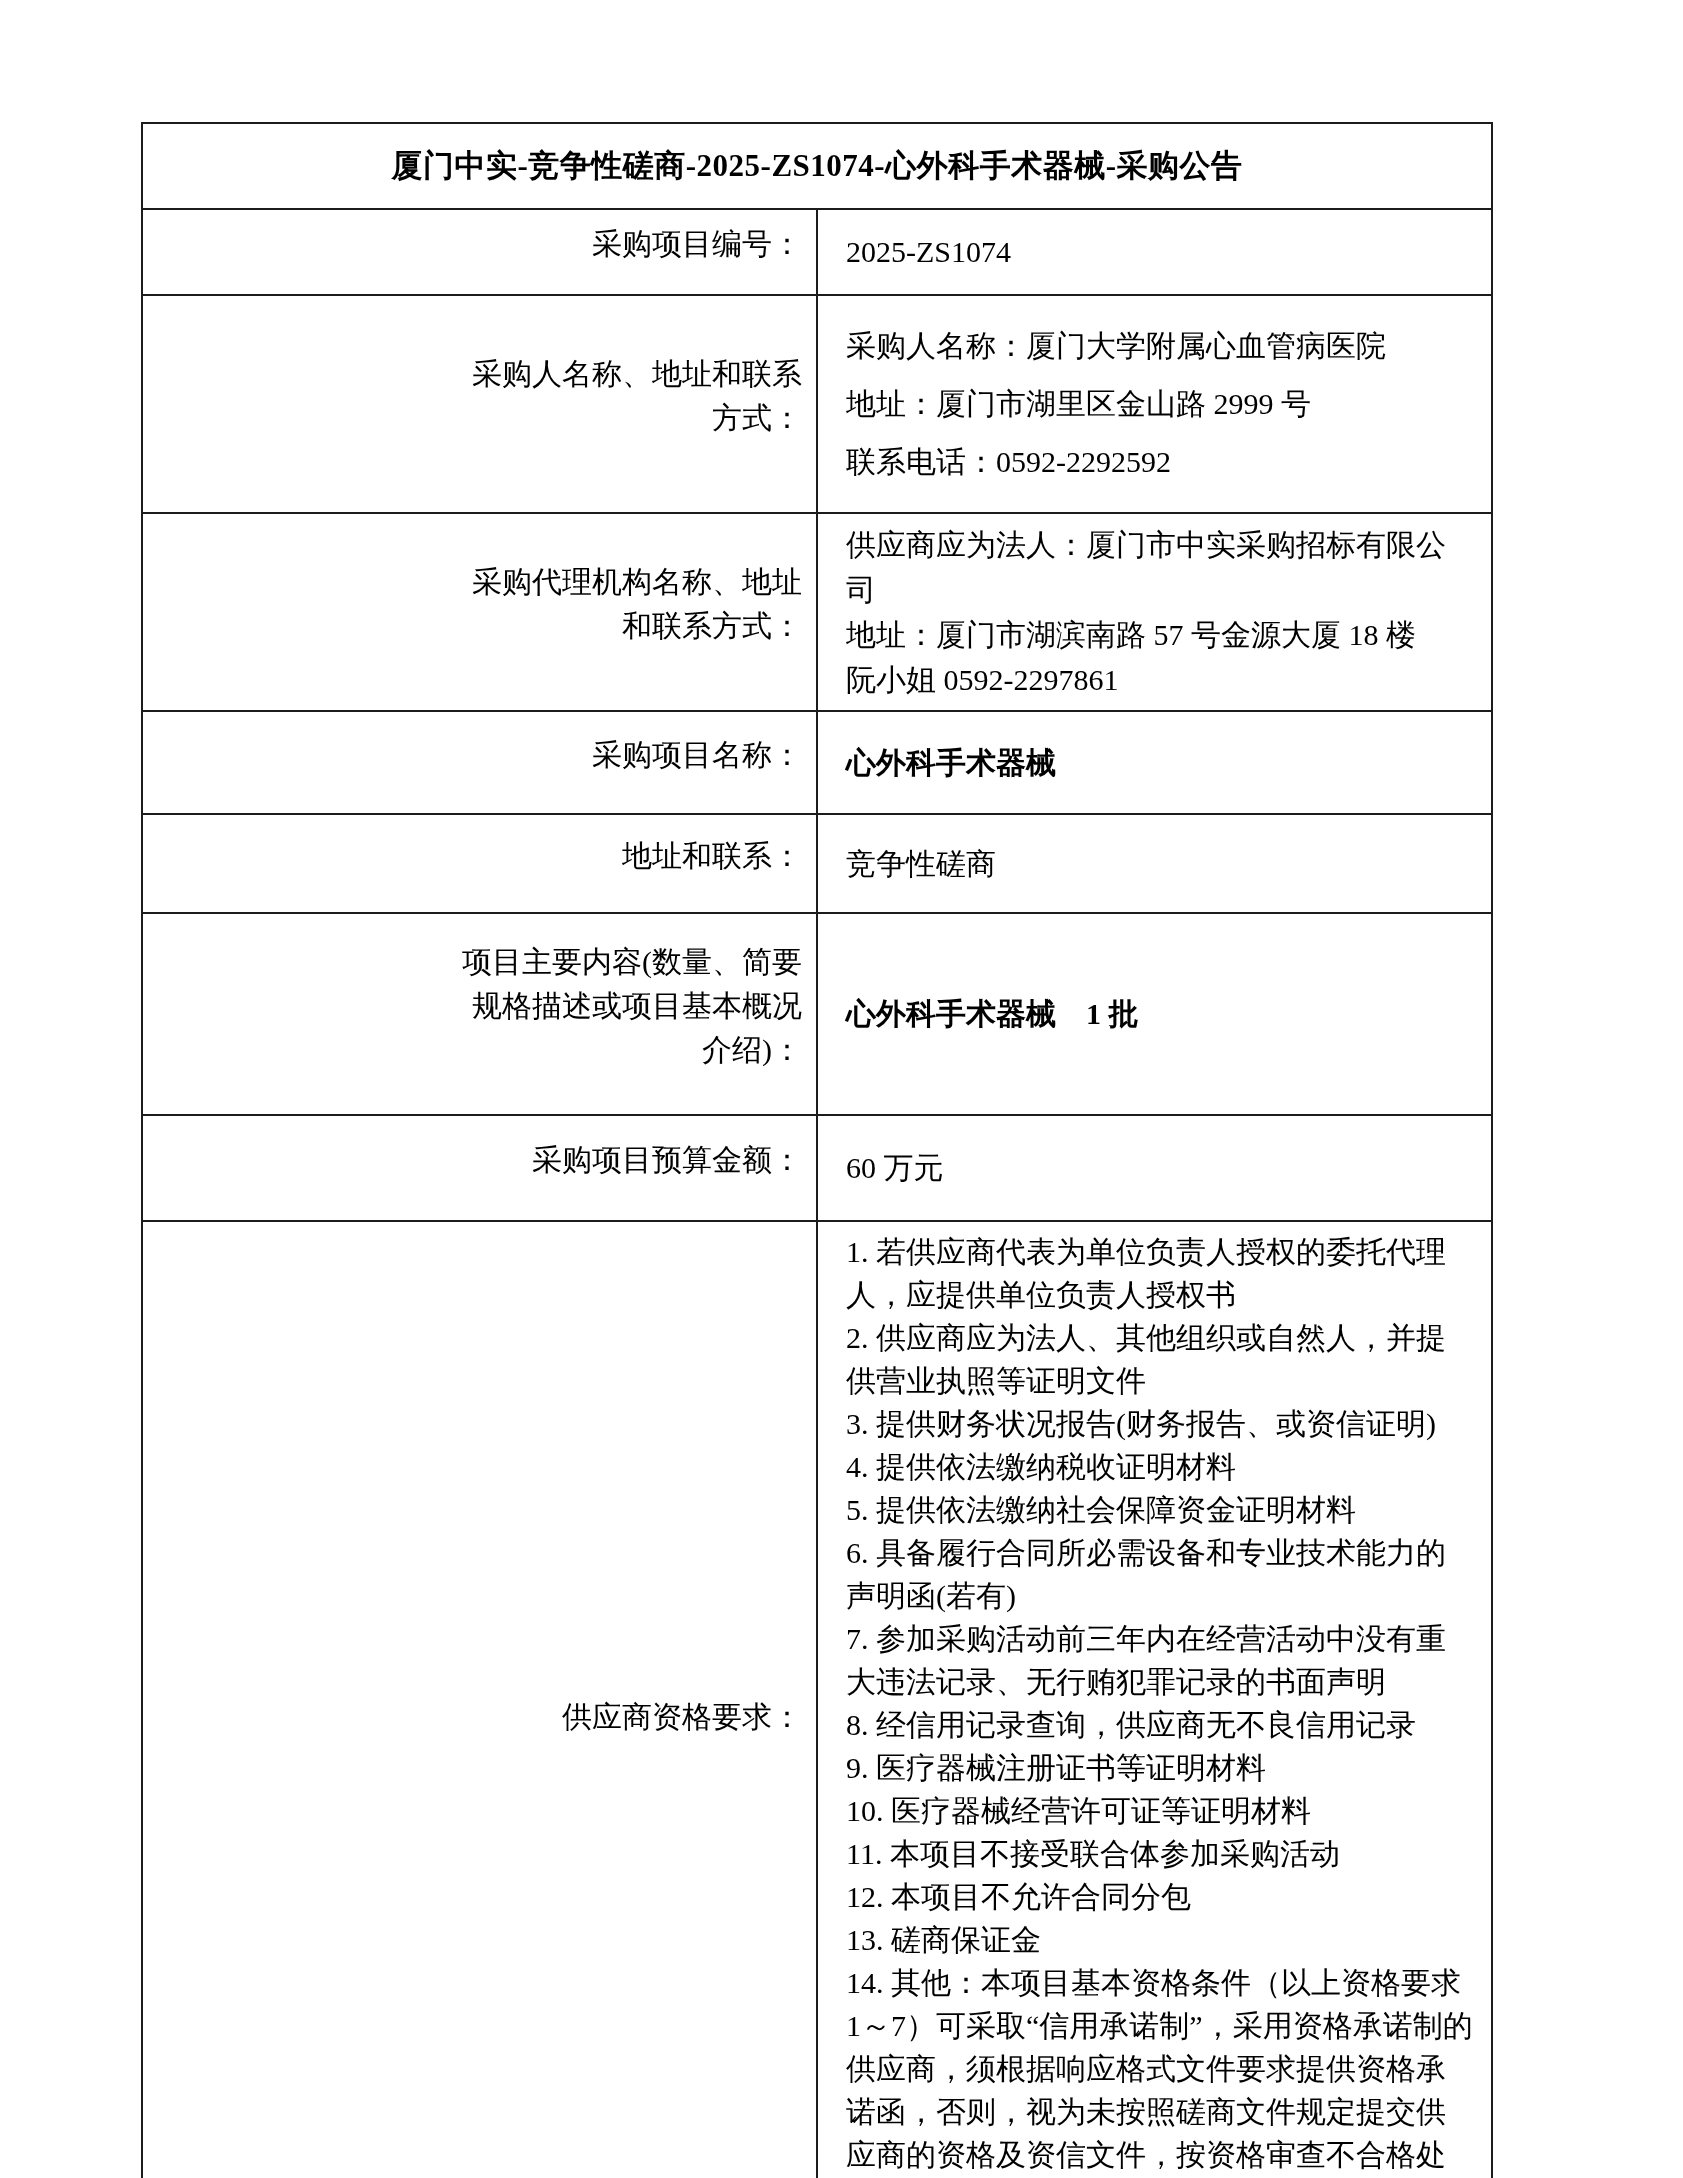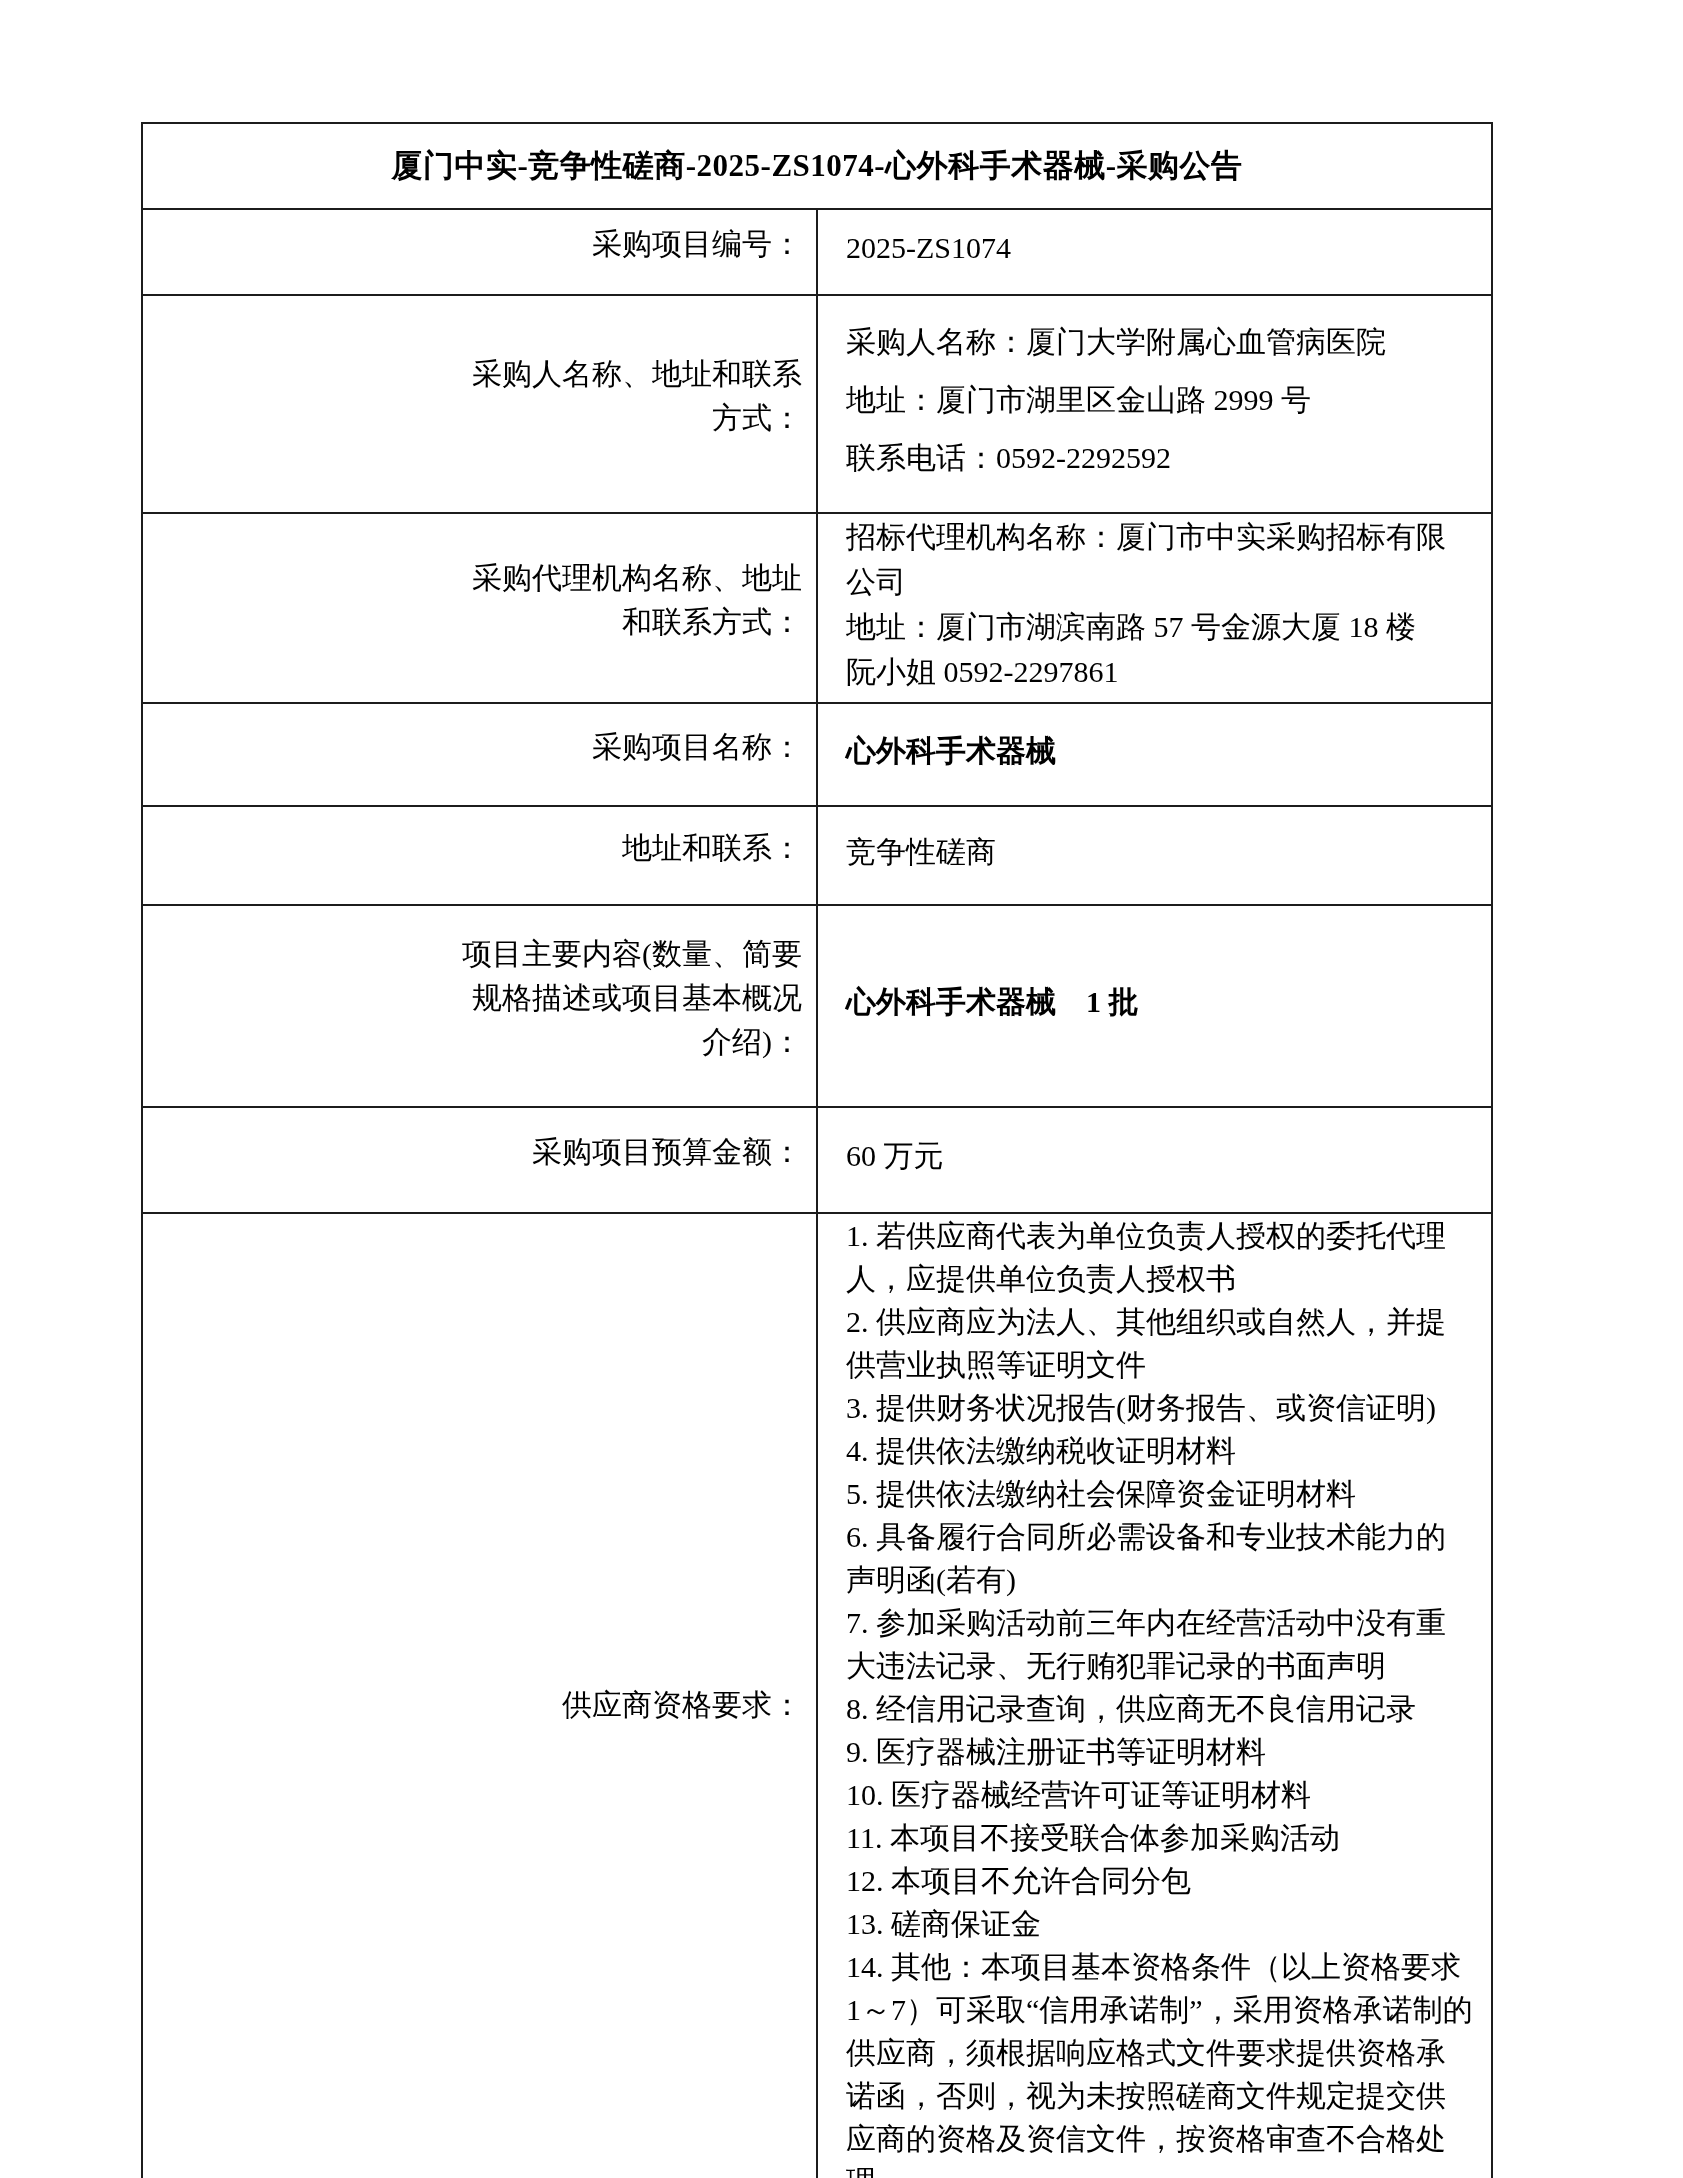--- a/index.html
+++ b/index.html
@@ -44,7 +44,7 @@
   .content-cell {
     font-size: 30px;
     vertical-align: middle;
-    padding: 0 18px 8px 28px;
+    padding: 8px 18px 8px 28px;
   }
   .line { line-height: 43px; }
 

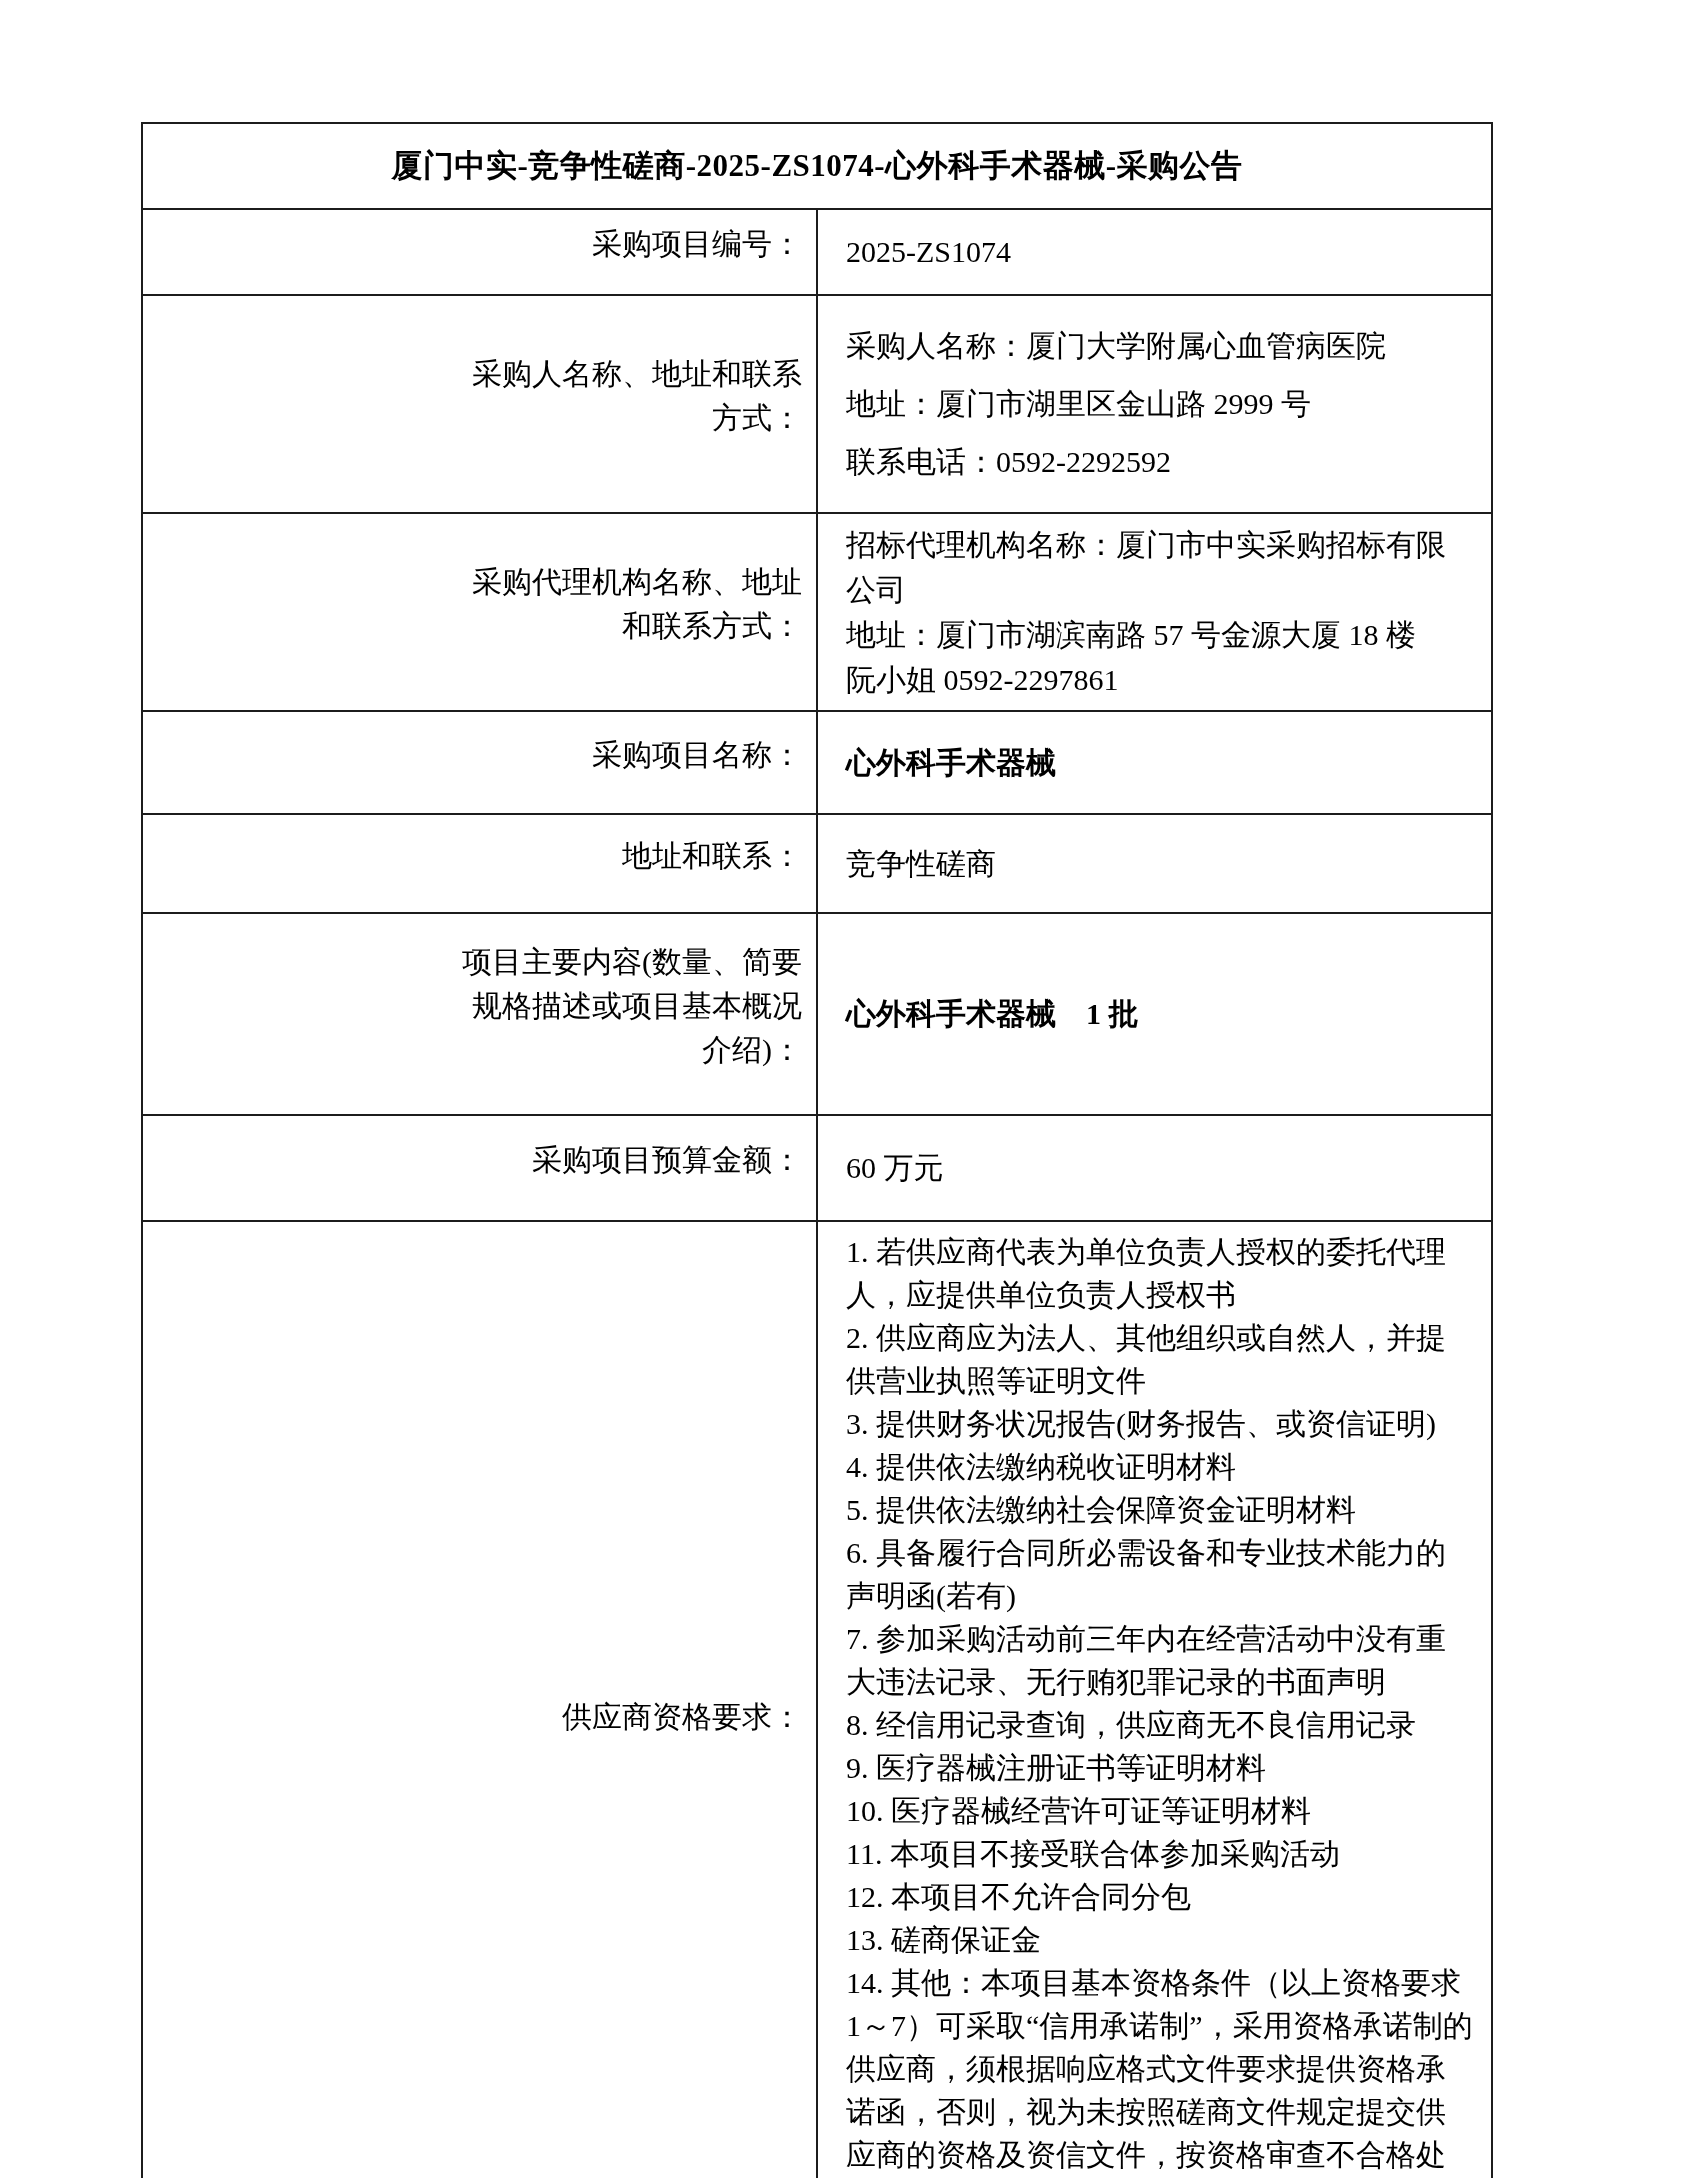--- a/index.html
+++ b/index.html
@@ -90,7 +90,7 @@
         <td class="label-cell">采购代理机构名称、地址
 和联系方式：</td>
         <td class="content-cell">
-          <div class="line">招标代理机构名称：厦门市中实采购招标有限公司</div>
+          <div class="line">供应商应为法人：厦门市中实采购招标有限公司</div>
           <div class="line">地址：厦门市湖滨南路 57 号金源大厦 18 楼</div>
           <div class="line">阮小姐 0592-2297861</div>
         </td>

